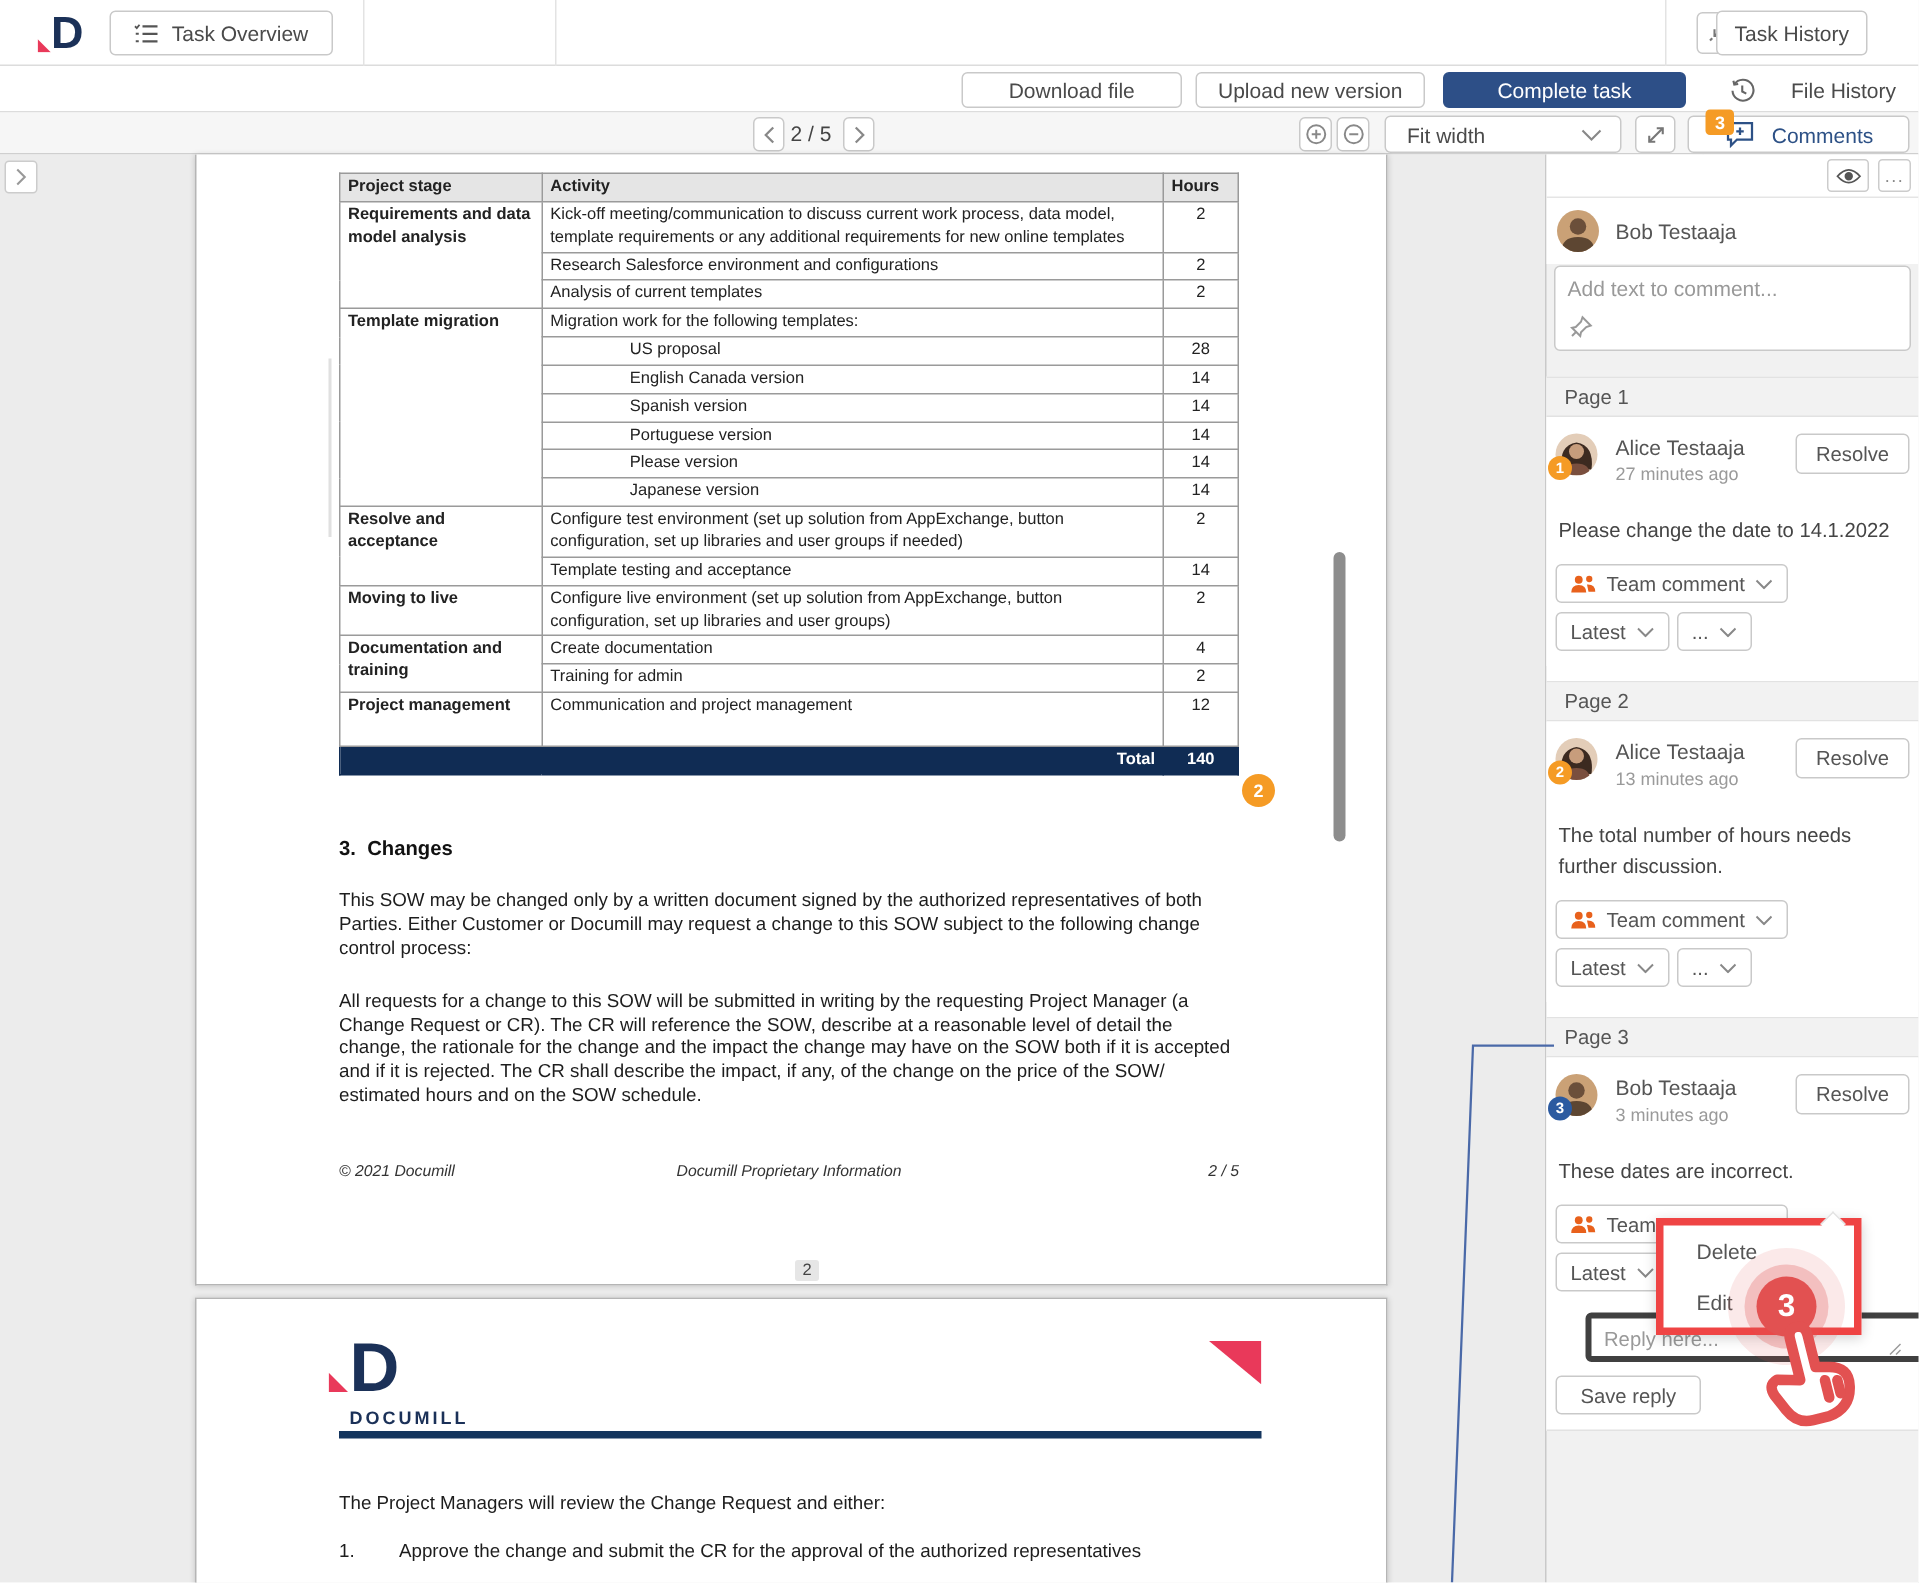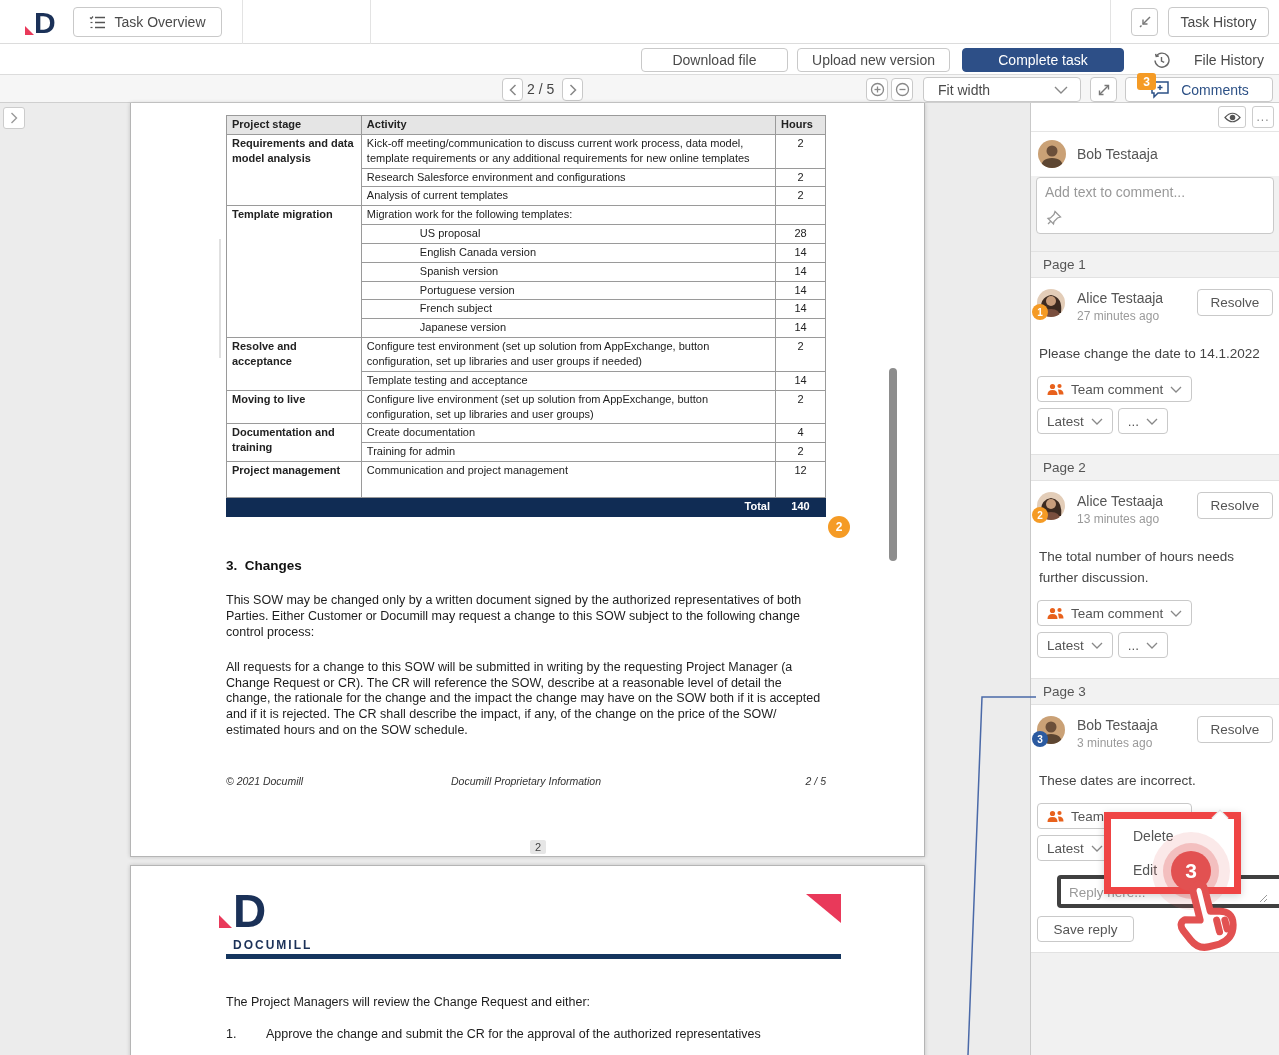--- a/index.html
+++ b/index.html
@@ -178,7 +178,7 @@
           </g>
         </svg>
     </div>
-    <div class="btn" style="left:1168px; top:7px; width:101px; height:30px;">
+    <div class="btn" style="left:1144px; top:7px; width:101px; height:30px;">
       <span>Task History</span>
     </div>
   </div>

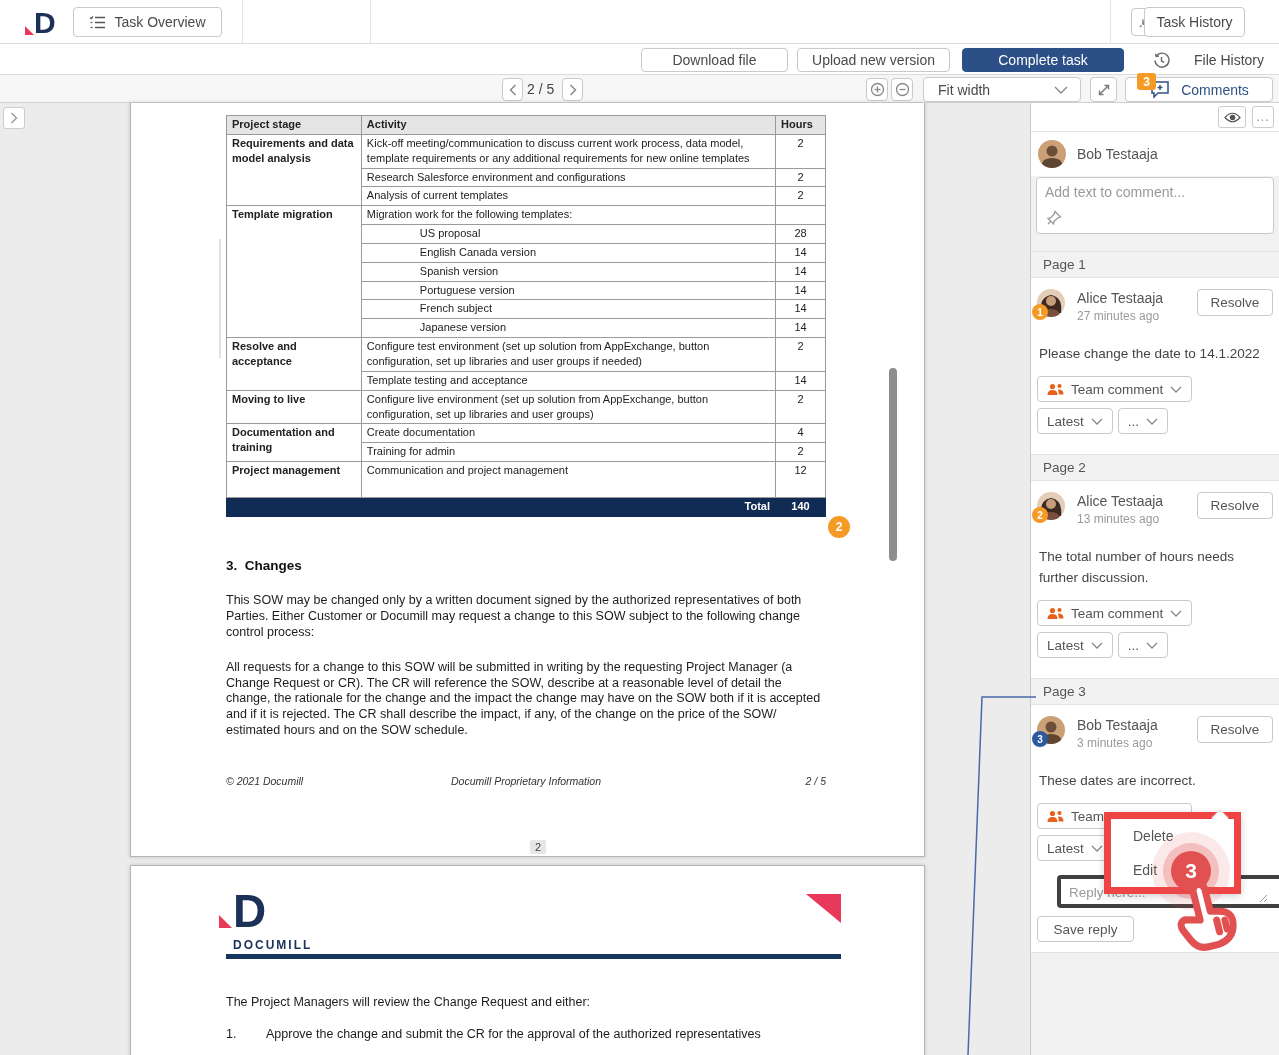--- a/index.html
+++ b/index.html
@@ -320,7 +320,7 @@
               <td class="hours">14</td>
             </tr>
         <tr>
-              <td class="indent">French subject</td>
+              <td class="indent">Please version</td>
               <td class="hours">14</td>
             </tr>
         <tr>

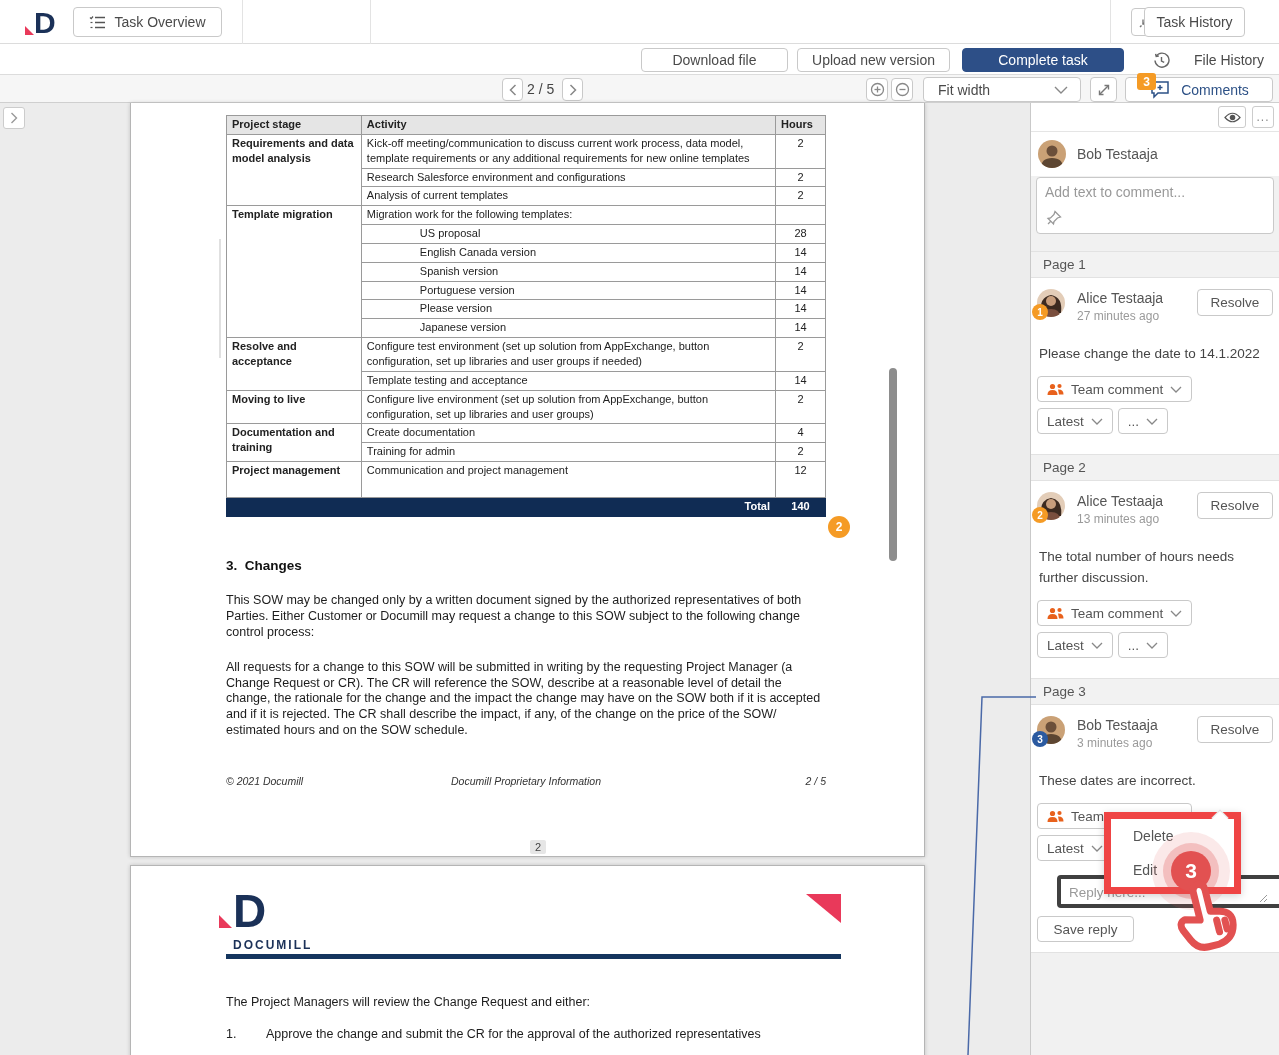--- a/index.html
+++ b/index.html
@@ -125,7 +125,7 @@
   .save-btn { margin-top:4px; width:97px; height:26px; background:#fff; border:1px solid #c9c9c9; border-radius:4px;
     font-size:13.5px; color:#555; cursor:pointer; }
 
-  .ctx-menu { position:absolute; left:73px; top:709px; width:137px; background:#fff; border:7px solid #ef4444;
+  .ctx-menu { position:absolute; left:73px; top:709px; width:137px; background:#fff; border:5px solid #ef4444;
     box-shadow:0 2px 8px rgba(0,0,0,.18); z-index:80; }
   .ctx-menu .caret { position:absolute; top:-7px; right:8px; width:12px; height:12px; background:#fff;
     border-left:1px solid #e3e3e3; border-top:1px solid #e3e3e3; transform:rotate(45deg); }

